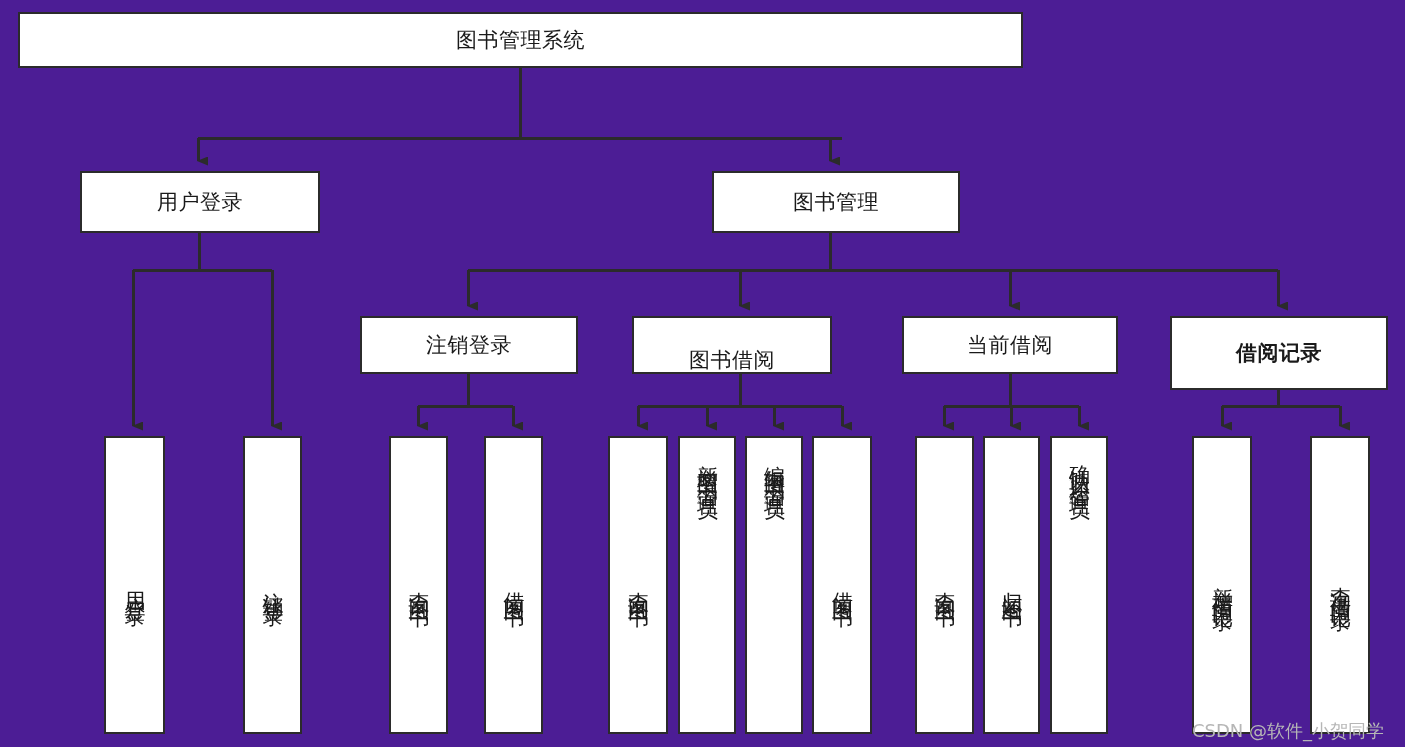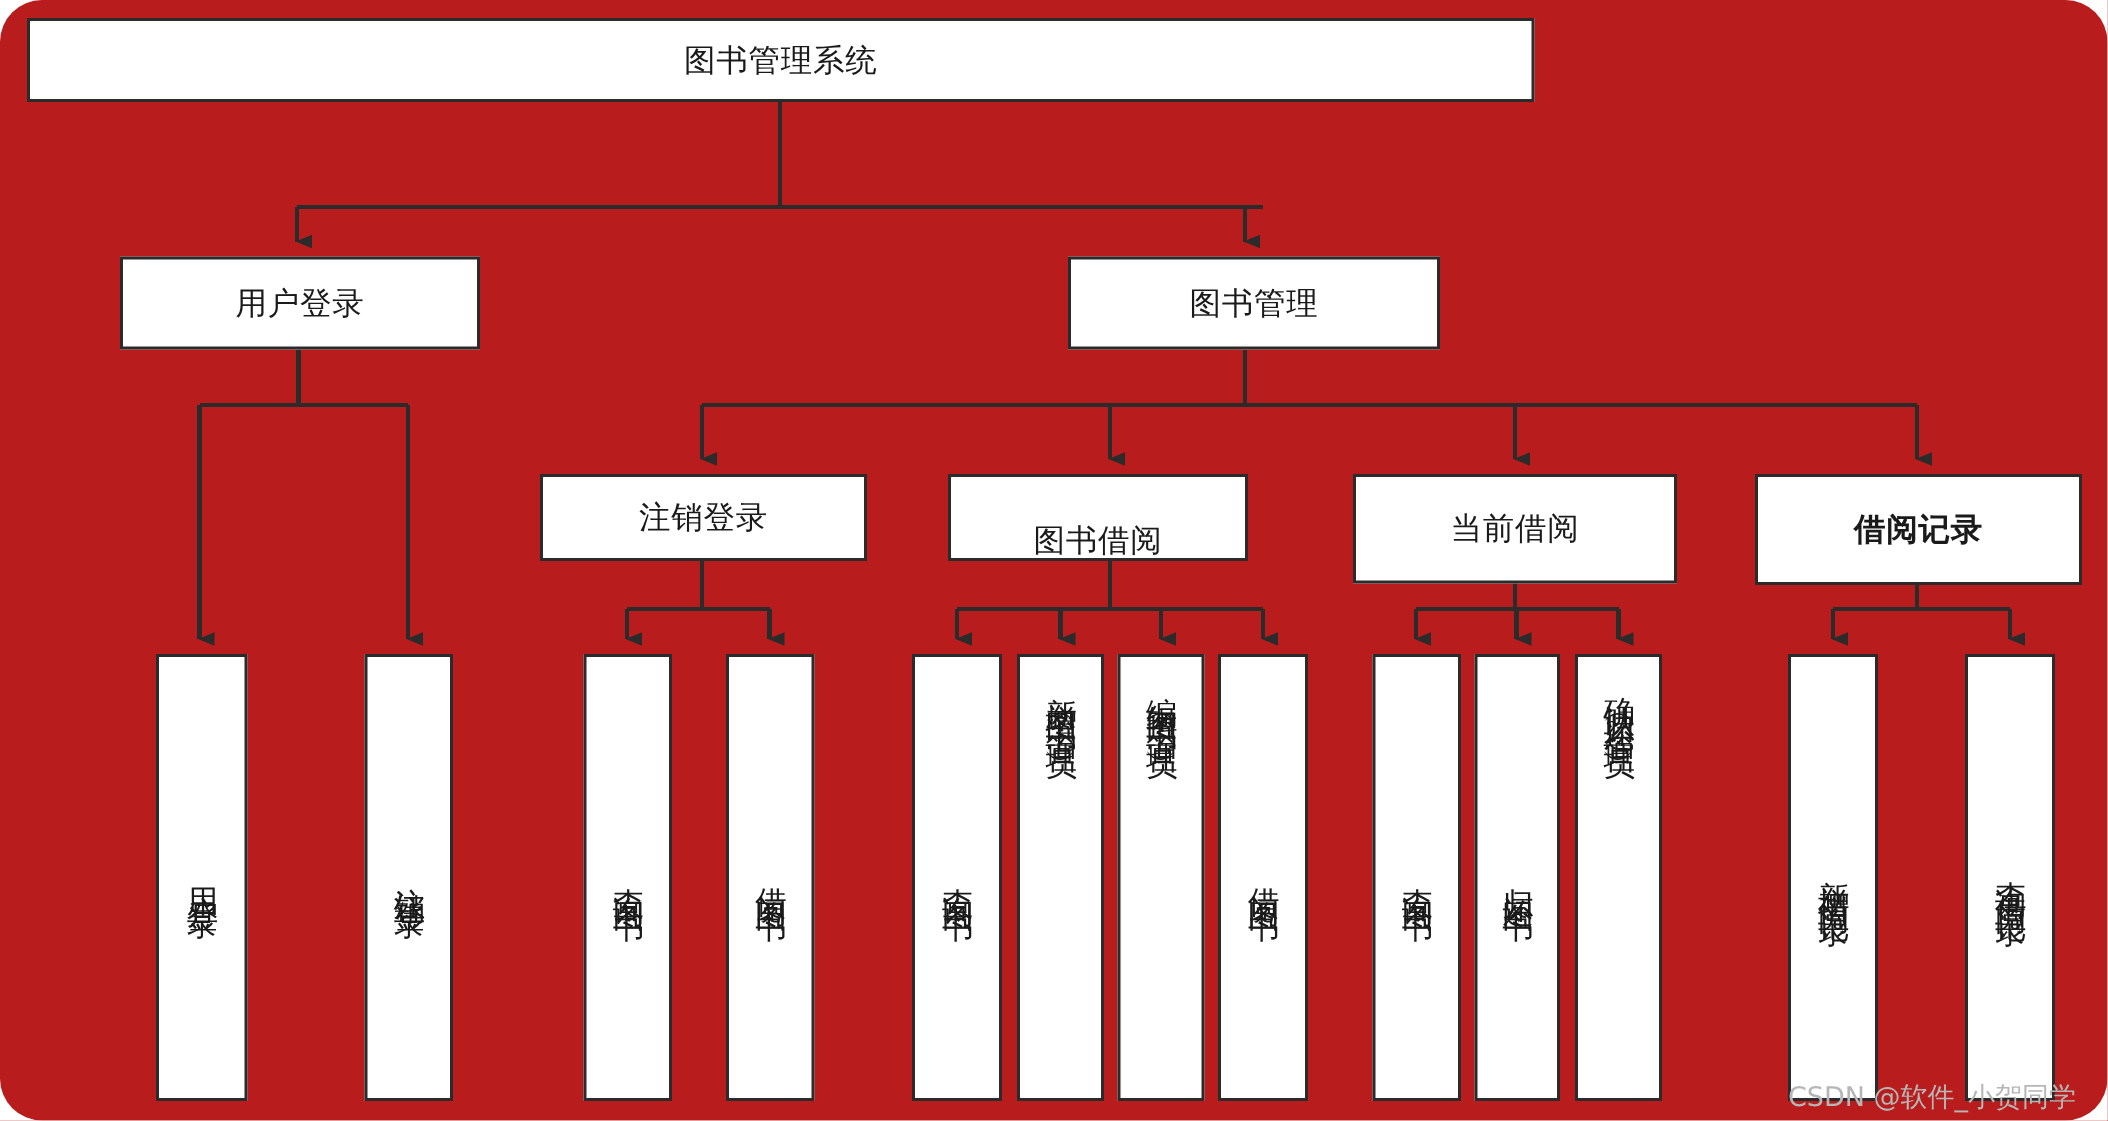--- a/index.html
+++ b/index.html
@@ -15,9 +15,8 @@
     position: relative;
     width: 1405px;
     height: 747px;
-    background: #b91c1c;
+    background: #4c1d95;
     overflow: hidden;
-    border-radius: 28px;
   }
   #edge-layer {
     position: absolute;

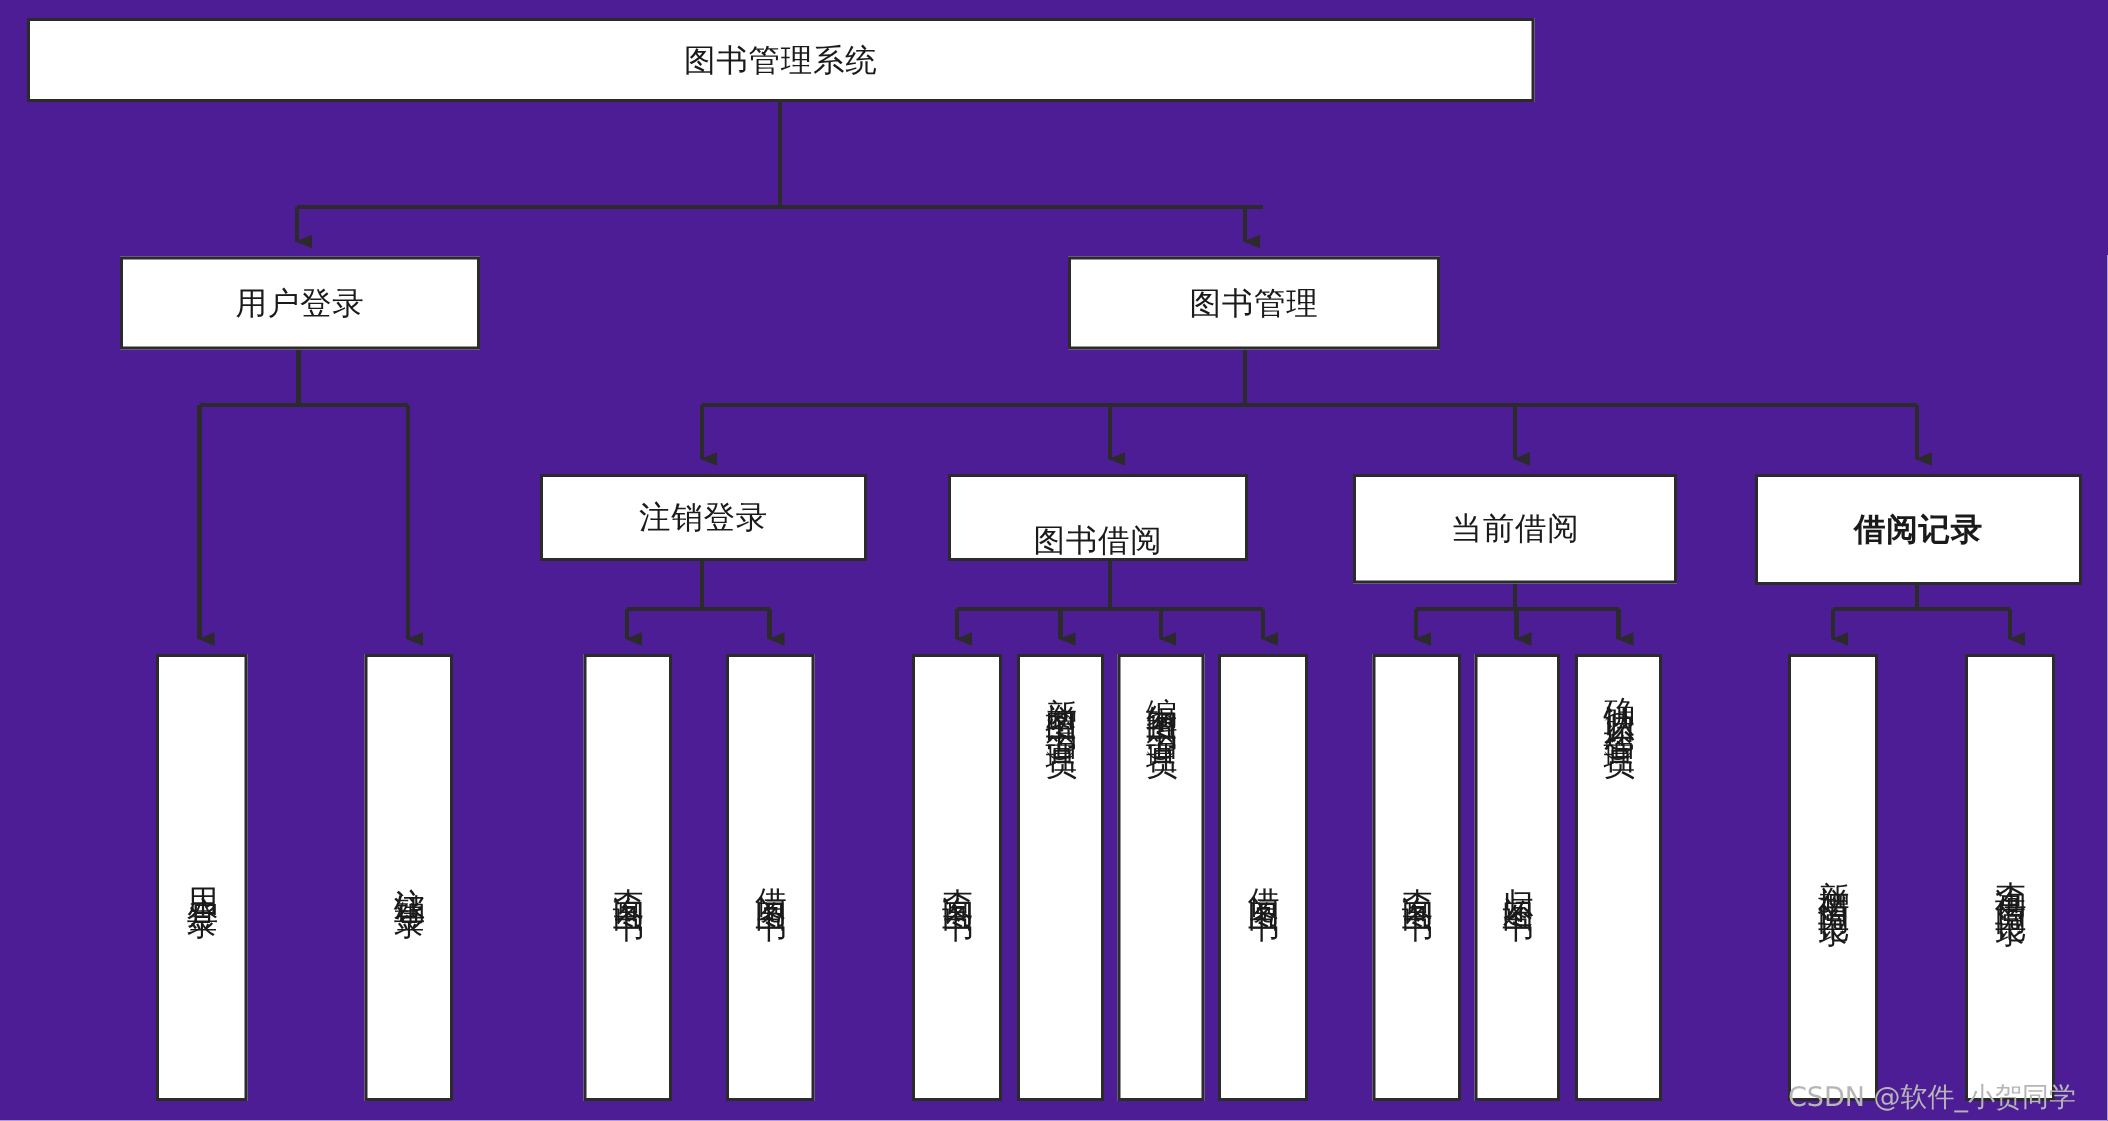--- a/index.html
+++ b/index.html
@@ -146,7 +146,7 @@
   <div class="node horiz" style="left:632px; top:316px; width:200px; height:58px;align-items:flex-end;">
     <span class="node-label">图书借阅</span>
   </div>
-  <div class="node horiz" style="left:902px; top:316px; width:216px; height:73px;">
+  <div class="node horiz" style="left:902px; top:316px; width:216px; height:58px;">
     <span class="node-label">当前借阅</span>
   </div>
   <div class="node horiz" style="left:1170px; top:316px; width:218px; height:74px;font-weight:bold;">

